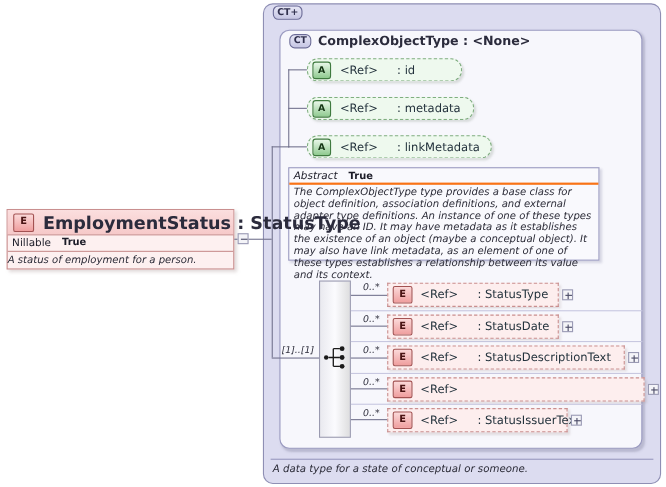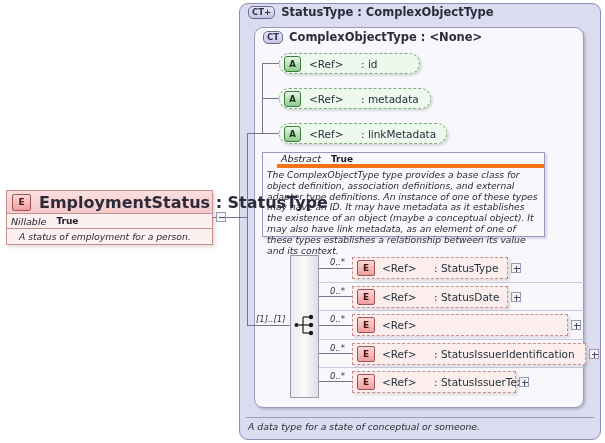--- a/index.html
+++ b/index.html
@@ -175,7 +175,6 @@
 
   <div class="hdr hdr-outer">
     <span class="badge badge-ct">CT+</span>
-    <span>StatusType : ComplexObjectType</span>
   </div>
 
   <div class="abs ct-inner"></div>

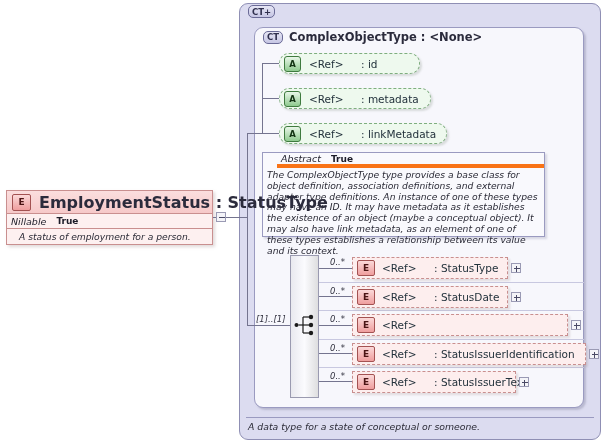--- a/index.html
+++ b/index.html
@@ -72,8 +72,8 @@
   }
   .docrow1{
     position:absolute;left:0;top:0;right:0;height:15px;
-    border-bottom:4px solid #f97316;display:flex;align-items:flex-end;
-    padding-left:4px;box-sizing:border-box;margin-left:14px;
+    border-bottom:2px solid #f97316;display:flex;align-items:flex-end;
+    padding-left:4px;box-sizing:border-box;
   }
   .lbl-abstract{font-size:9.5px;font-style:italic;color:#1c1c28;margin-right:10px;}
   .val-abstract{font-size:9px;font-weight:bold;color:#1c1c28;}

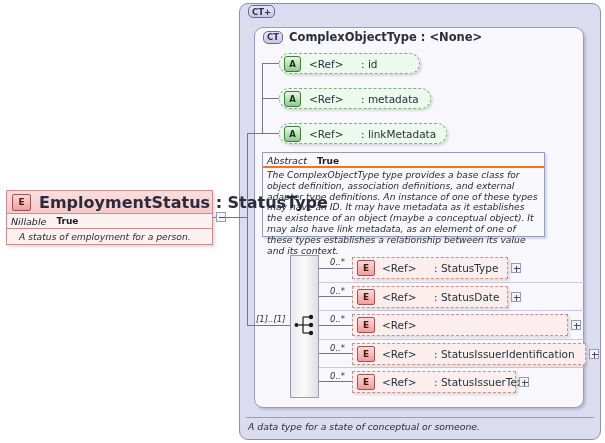--- a/index.html
+++ b/index.html
@@ -117,7 +117,7 @@
     border-bottom:1px solid #c98f8f;display:flex;align-items:center;
     padding-left:4px;box-sizing:border-box;
   }
-  .lbl-nil{font-size:9.5px;font-style:italic;color:#1c1c28;margin-right:10px;}
+  .lbl-nil{font-size:9.5px;color:#1c1c28;margin-right:10px;}
   .val-nil{font-size:9px;font-weight:bold;color:#1c1c28;}
   .ebox-doc{
     position:absolute;left:12px;top:40px;right:2px;

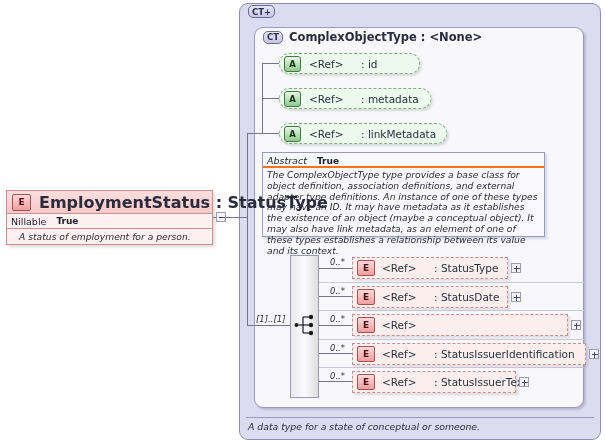--- a/index.html
+++ b/index.html
@@ -120,7 +120,7 @@
   .lbl-nil{font-size:9.5px;color:#1c1c28;margin-right:10px;}
   .val-nil{font-size:9px;font-weight:bold;color:#1c1c28;}
   .ebox-doc{
-    position:absolute;left:12px;top:40px;right:2px;
+    position:absolute;left:0;top:40px;right:2px;
     font-size:9.2px;font-style:italic;color:#2a2a36;
   }
 

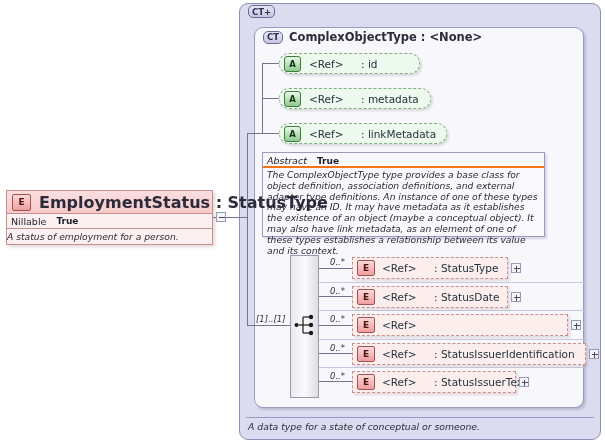--- a/index.html
+++ b/index.html
@@ -279,6 +279,7 @@
   <div class="erow" style="left:352px;top:314px;width:216px;">
     <span class="ebadge">E</span>
     <span class="eref">&lt;Ref&gt;</span>
+    <span class="ename">: StatusDescriptionText</span>
   </div>
   <div class="exp plus" style="left:571px;top:320px;"></div>
 

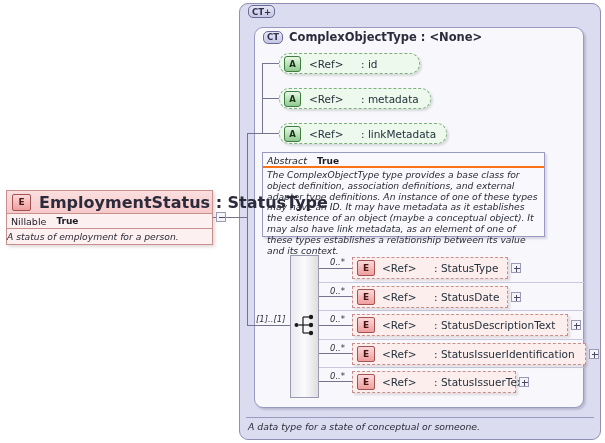--- a/index.html
+++ b/index.html
@@ -287,7 +287,6 @@
   <div class="erow" style="left:352px;top:343px;width:234px;">
     <span class="ebadge">E</span>
     <span class="eref">&lt;Ref&gt;</span>
-    <span class="ename">: StatusIssuerIdentification</span>
   </div>
   <div class="exp plus" style="left:589px;top:349px;"></div>
 

